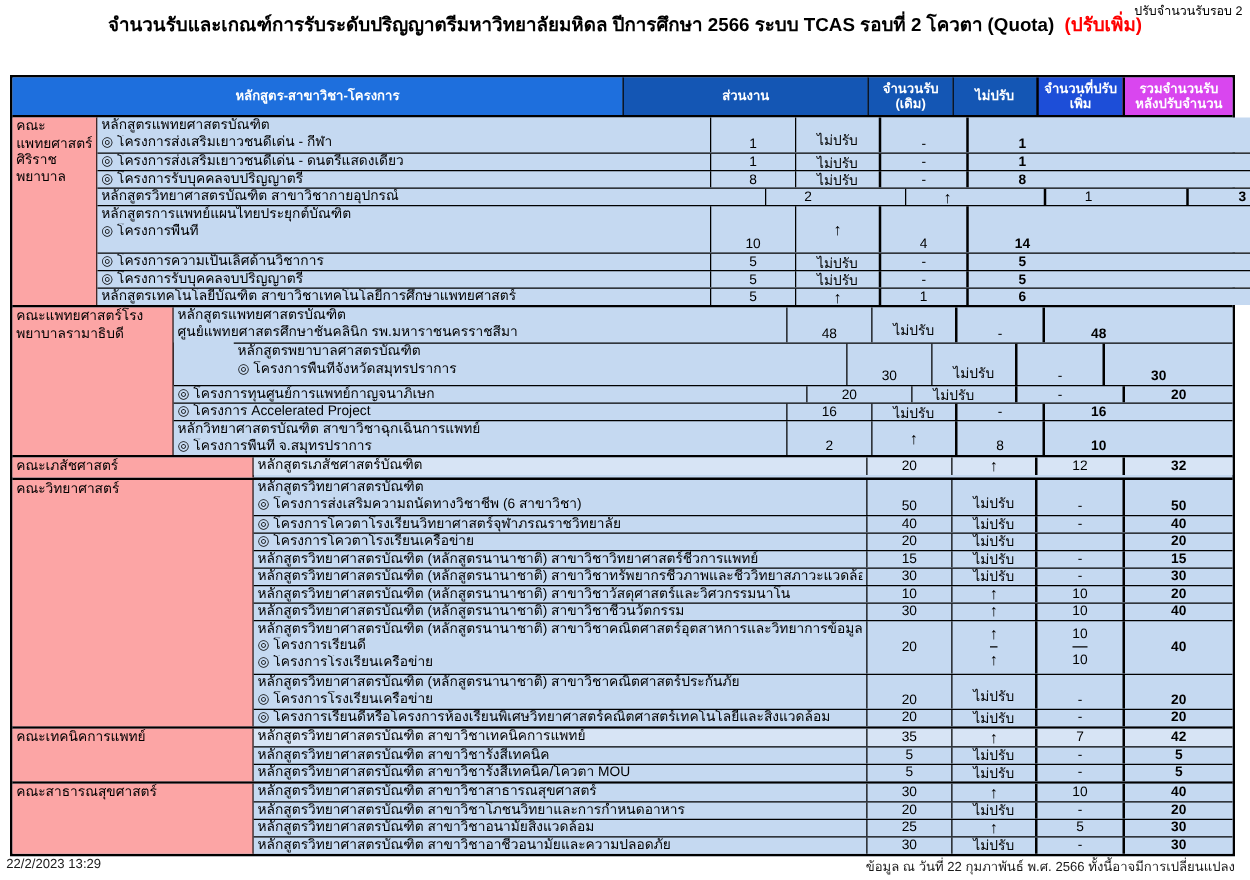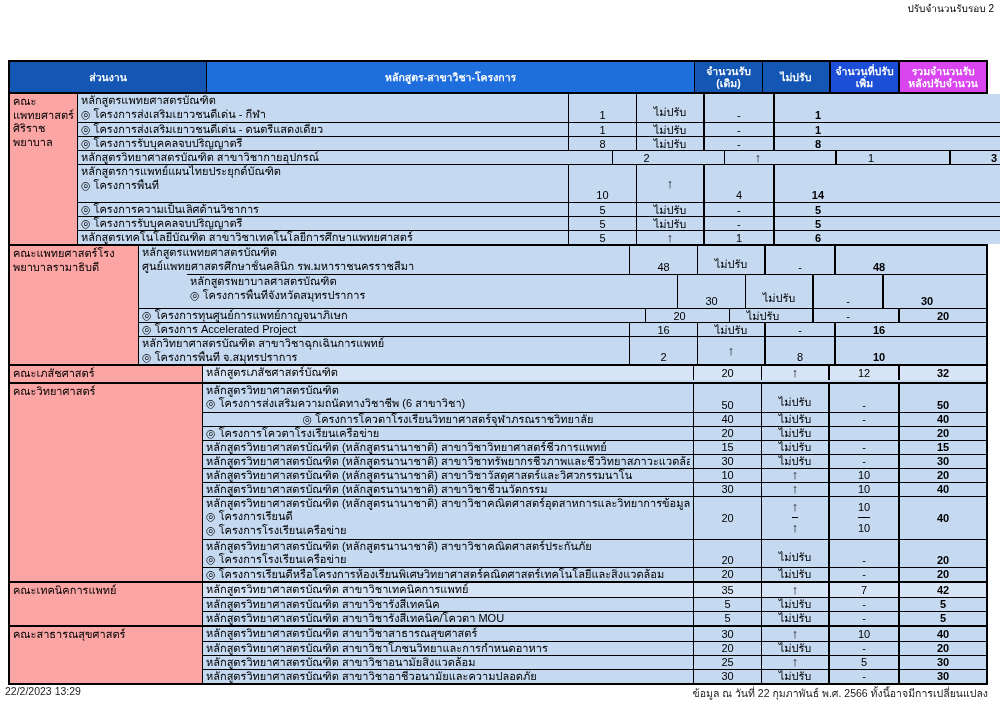--- a/index.html
+++ b/index.html
@@ -59,6 +59,10 @@
 
   <div class="corner-note">ปรับจำนวนรับรอบ 2</div>
 
+  <div class="title-wrap">
+    <span>จำนวนรับและเกณฑ์การรับระดับปริญญาตรีมหาวิทยาลัยมหิดล ปีการศึกษา 2566 ระบบ TCAS รอบที่ 2 โควตา (Quota)</span>
+    <span class="title-red">(ปรับเพิ่ม)</span>
+  </div>
 
   <div class="tbl">
     <div class="thead">

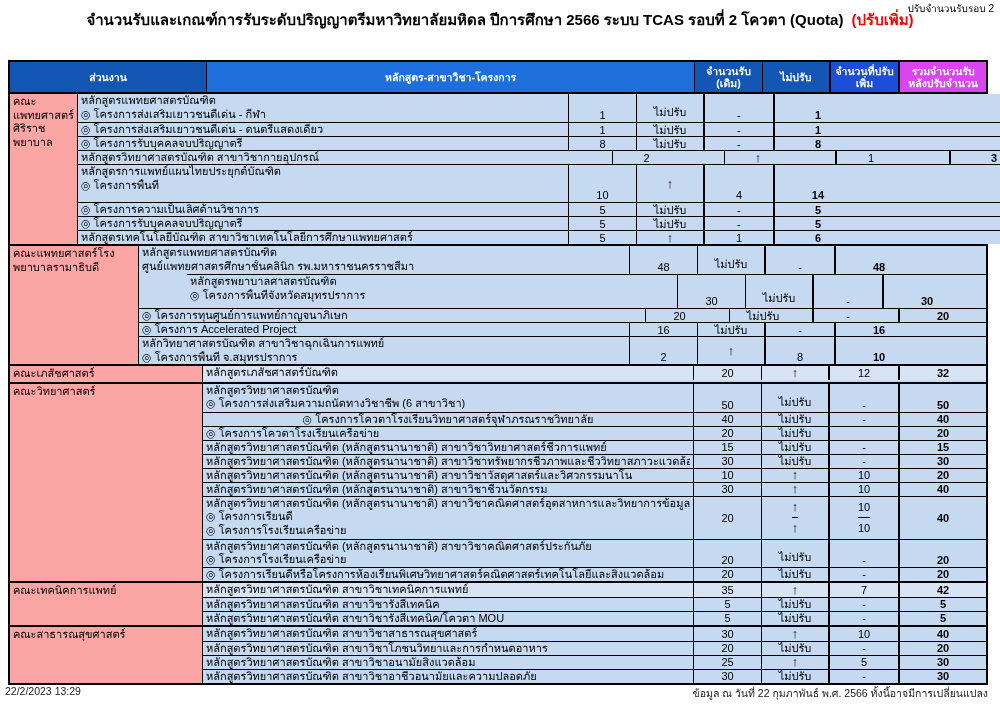--- a/index.html
+++ b/index.html
@@ -66,8 +66,8 @@
 
   <div class="tbl">
     <div class="thead">
+      <div class="th th1">หลักสูตร-สาขาวิชา-โครงการ</div>
       <div class="th th0">ส่วนงาน</div>
-      <div class="th th1">หลักสูตร-สาขาวิชา-โครงการ</div>
       <div class="th th2">จำนวนรับ (เดิม)</div>
       <div class="th th3">ไม่ปรับ</div>
       <div class="th th4">จำนวนที่ปรับ เพิ่ม</div>

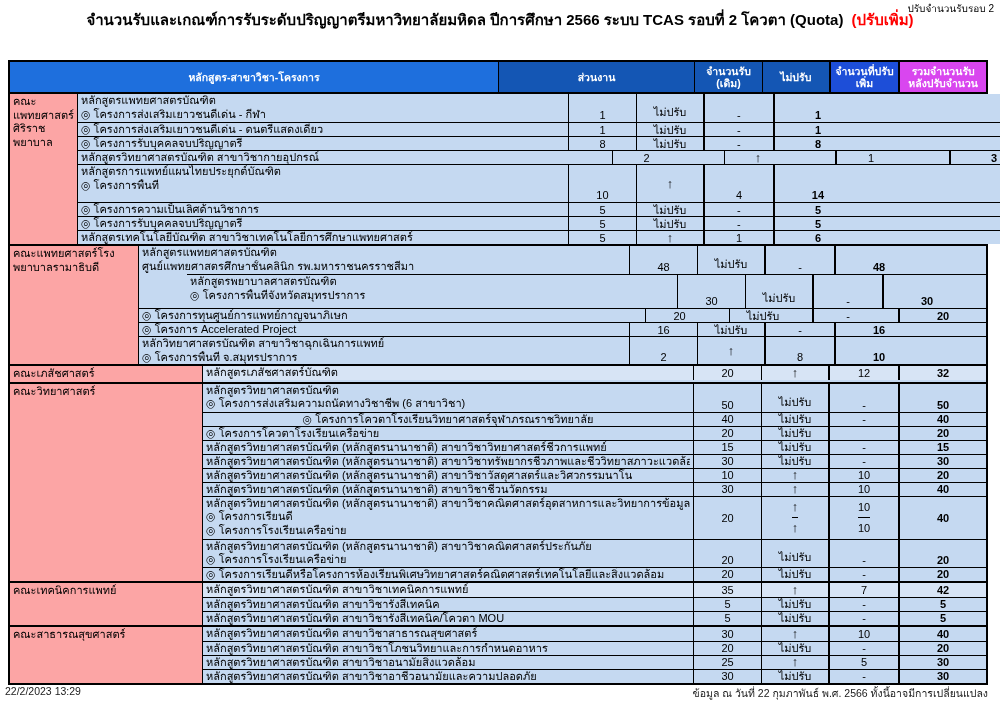--- a/index.html
+++ b/index.html
@@ -243,7 +243,7 @@
               <div class="c n add bottom">-</div>
               <div class="c n tot bottom">50</div>
             </div>
-            <div class="row" style="height: 14px; text-align: center;">
+            <div class="row" style="height: 14px;">
               <div class="c prog">
                 <div class="ln">◎ โครงการโควตาโรงเรียนวิทยาศาสตร์จุฬาภรณราชวิทยาลัย</div>
               </div>

